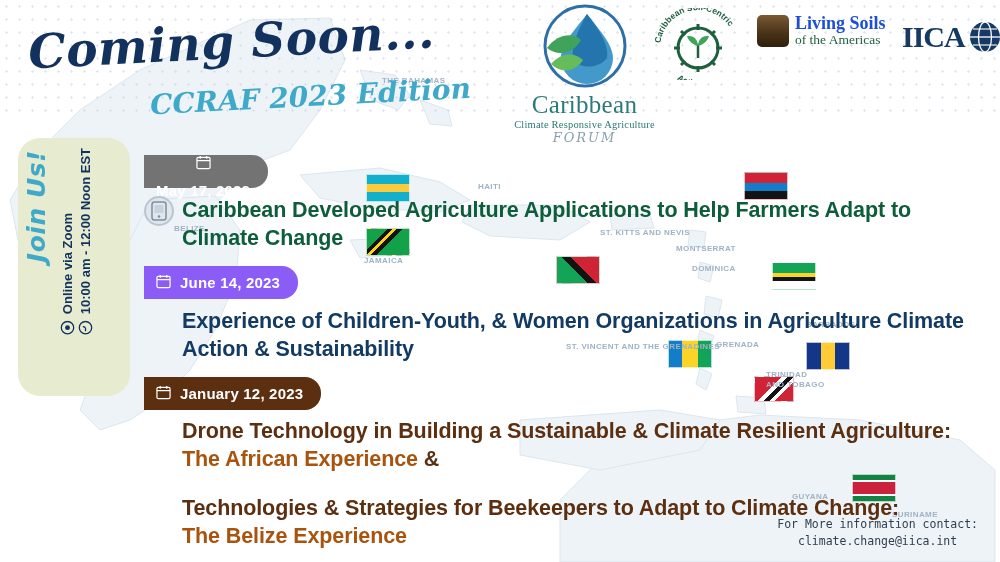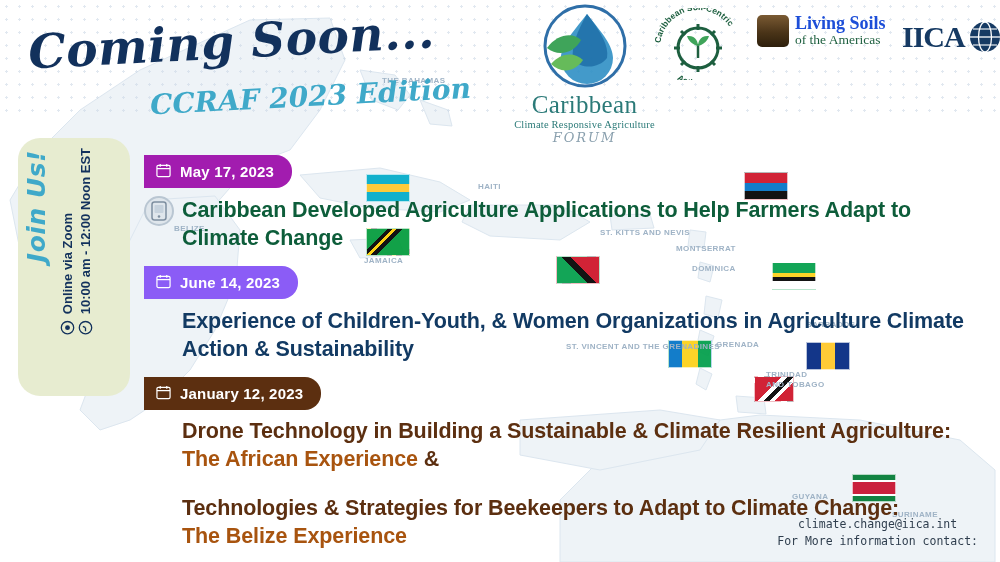--- a/index.html
+++ b/index.html
@@ -189,7 +189,7 @@
     letter-spacing: .2px;
     margin-left: 4px;
   }
-  .chip-green  { background: #a21caf; }
+  .chip-green  { background: #737373; flex-direction: column; }
   .chip-blue   { background: #8b5cf6; }
   .chip-brown  { background: #5c2f10; }
 

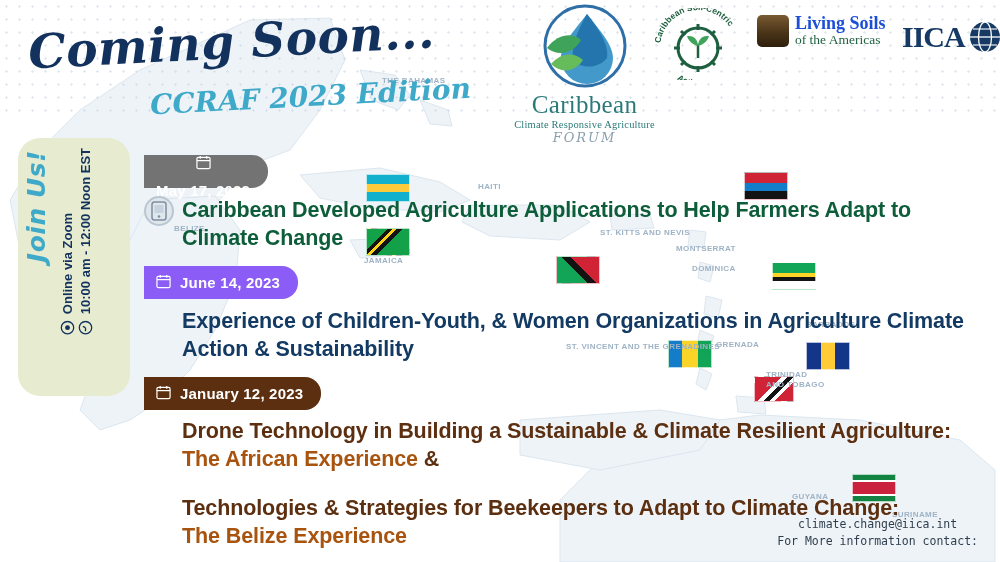--- a/index.html
+++ b/index.html
@@ -471,8 +471,8 @@
 </div>
 
 <div class="contact">
+  <div>For More information contact:</div>
   <div>climate.change@iica.int</div>
-  <div>For More information contact:</div>
 </div>
 
 </body></html>

